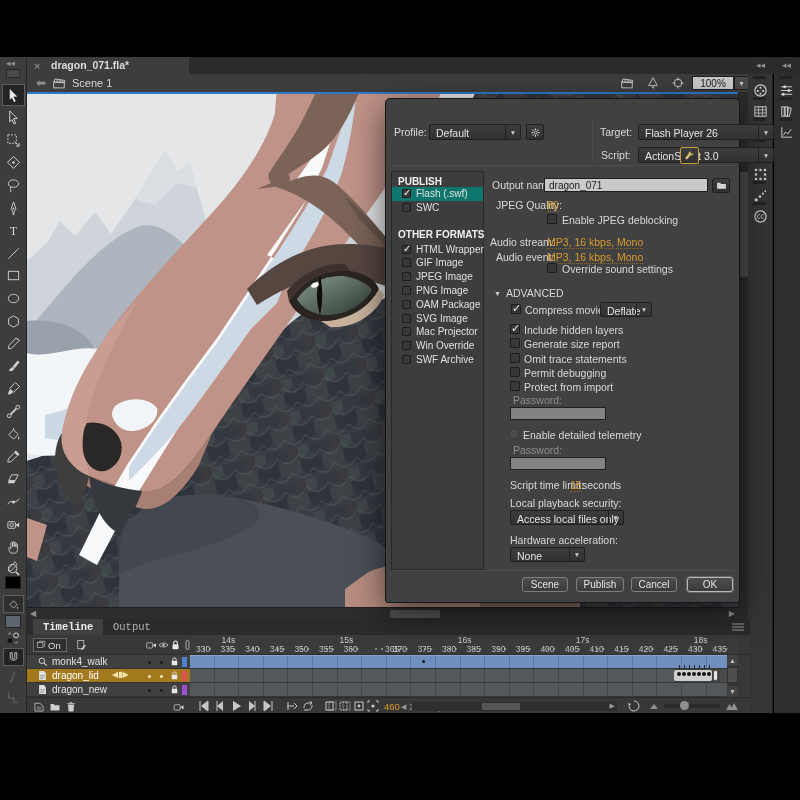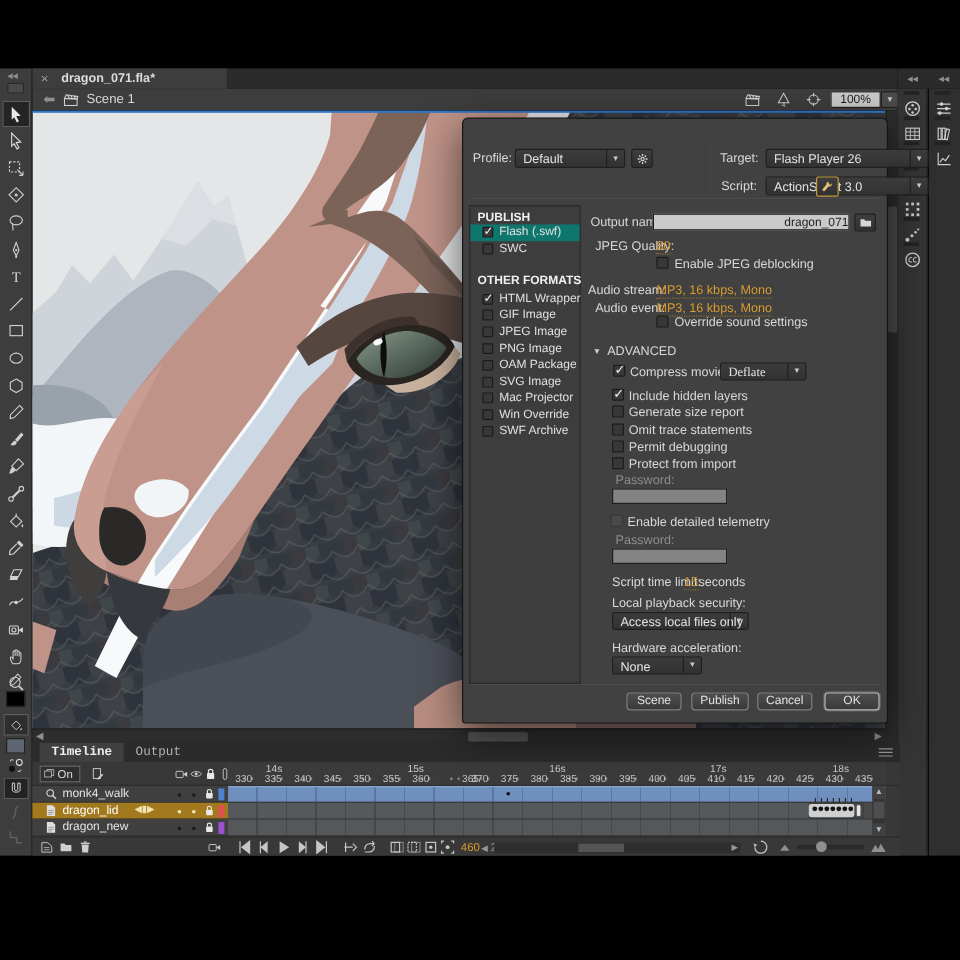--- a/index.html
+++ b/index.html
@@ -141,7 +141,7 @@
   .fmt-row .lbl { position:absolute; left:24px; top:1px; white-space:nowrap;}
   .field { position:absolute; border:1px solid #1f1f1f; }
   #out-input { left:158px; top:79px; width:164px; height:14px; background:#c9c9c9; color:#222;
-    font-size:10px; line-height:13px; padding-left:4px;text-align:right; }
+    font-size:10px; line-height:13px; padding-left:4px; }
   .pwd { background:#838383; height:13px; width:96px; }
   .dlg-btn { position:absolute; top:478px; height:15px; background:linear-gradient(#4e4e4e,#3a3a3a);
     border:1px solid #7e7e7e; border-radius:3px; color:#e2e2e2; font-size:10px; text-align:center; line-height:14px; }

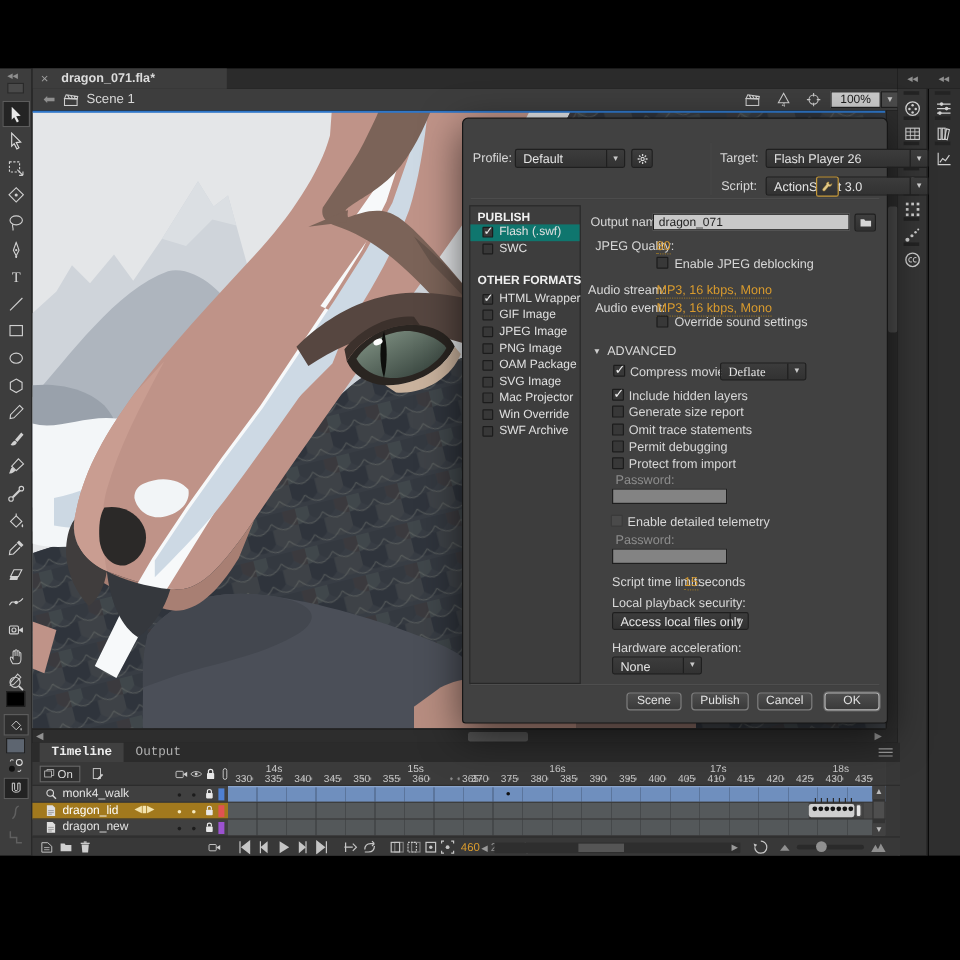--- a/index.html
+++ b/index.html
@@ -1091,7 +1091,7 @@
 
     <span class="cb on" style="left:125px; top:205px;"></span>
     <span class="dlg-label" style="left:139px; top:205px;">Compress movie</span>
-    <div class="dd" style="left:214px; top:203px; width:72px; height:15px;font-family:Liberation Serif, serif;">
+    <div class="dd" style="left:214px; top:203px; width:52px; height:15px;">
       <span class="txt">Deflate</span>
         <span class="arr">▼</span>
     </div>

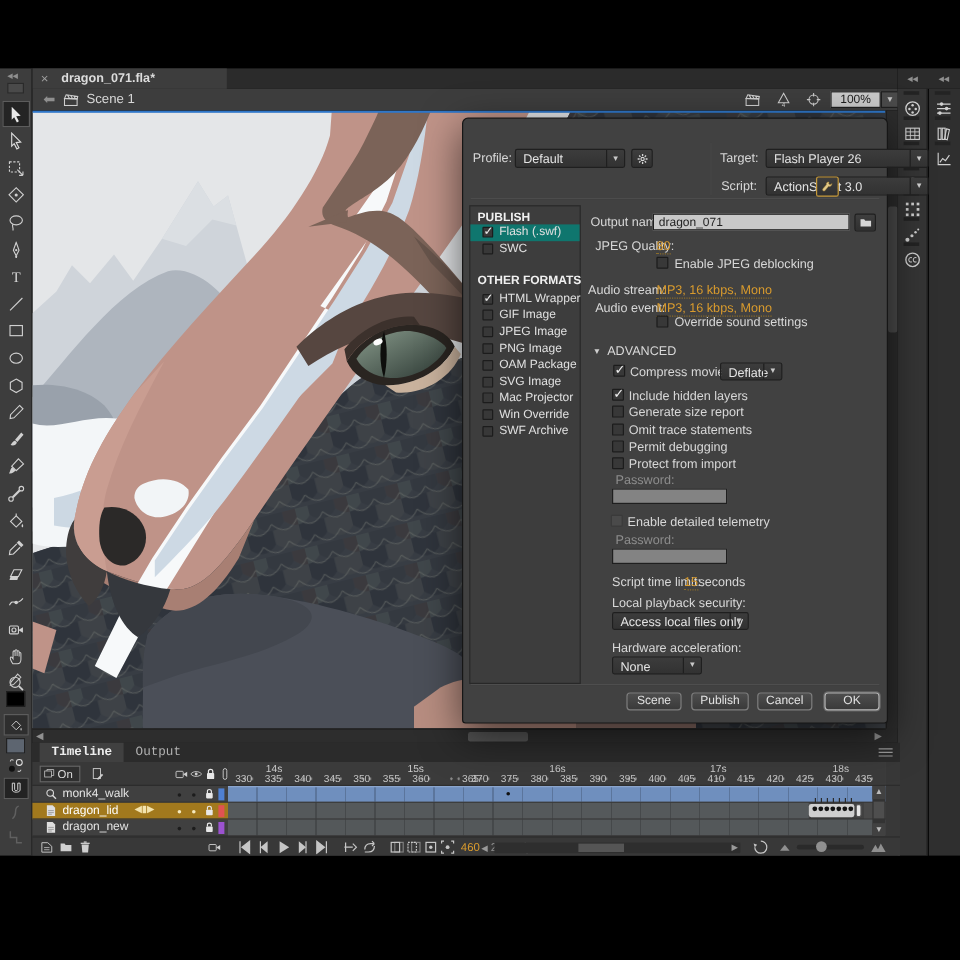--- a/index.html
+++ b/index.html
@@ -830,7 +830,7 @@
         <span class="sec-label" style="left: 31.52px;">14s</span>
             <span class="sec-label" style="left: 149.6px;">15s</span>
             <span class="sec-label" style="left: 267.68px;">16s</span>
-            <span class="sec-label" style="left: 385.76px; margin-left: 16px;">17s</span>
+            <span class="sec-label" style="left: 385.76px;">17s</span>
             <span class="sec-label" style="left: 503.84px;">18s</span>
           </div>
         <div id="frm-host">

